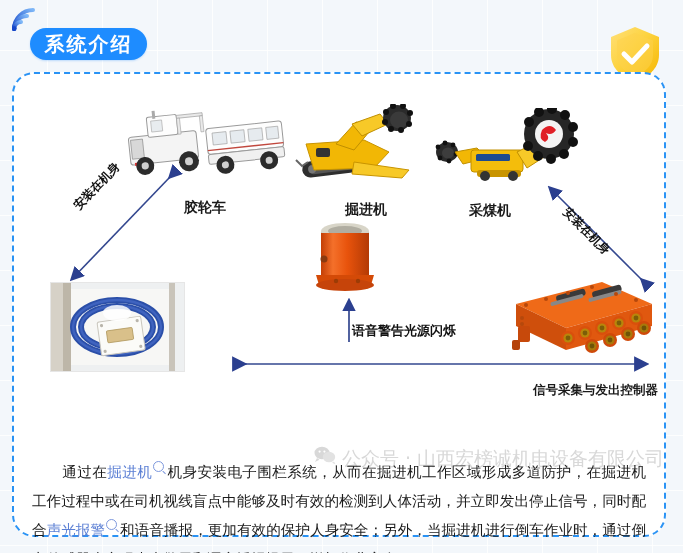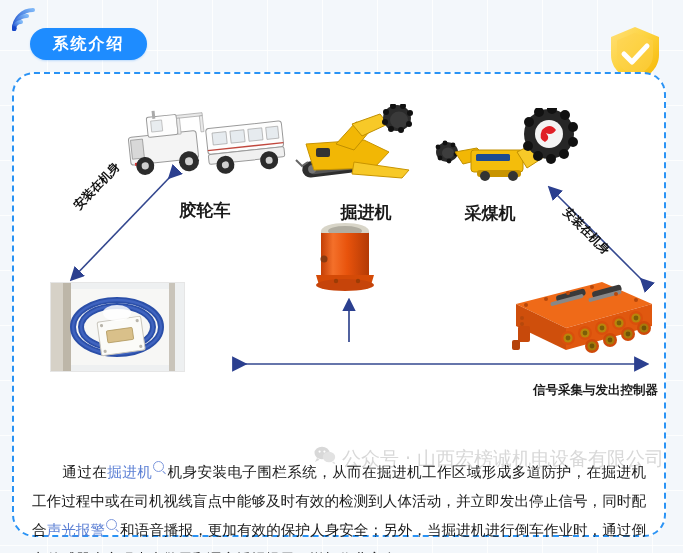--- a/index.html
+++ b/index.html
@@ -33,7 +33,7 @@
     box-shadow:0 1px 2px rgba(30,140,255,.25);
   }
   #badge span{
-    color:#fff;font-size:16px;font-weight:bold;letter-spacing:2px;
+    color:#fff;font-size:20px;font-weight:bold;letter-spacing:2px;
   }
   #shield{position:absolute;left:607px;top:25px;width:56px;height:58px;}
   

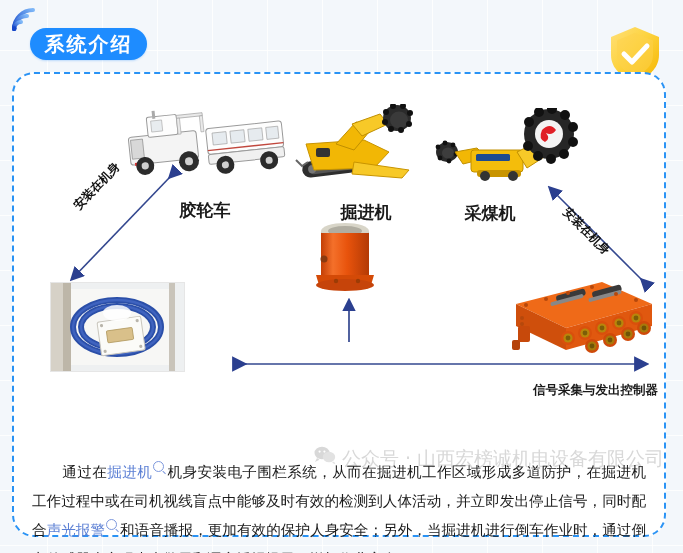--- a/index.html
+++ b/index.html
@@ -50,7 +50,7 @@
   .photo{position:absolute;}
   .cap{
     position:absolute;
-    font-size:17px;color:#1a1a1a;font-weight:bold;
+    font-size:14px;color:#1a1a1a;font-weight:bold;
     white-space:nowrap;text-align:center;
   }
   .diaglabel{

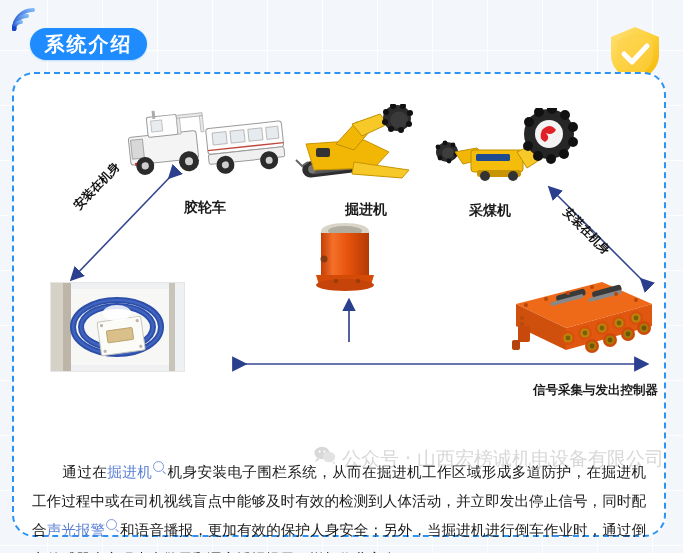--- a/index.html
+++ b/index.html
@@ -412,6 +412,7 @@
       </defs>
       <line x1="10" y1="46" x2="10" y2="5" stroke="#33478f" stroke-width="1.7" marker-end="url(#ahU)"></line>
     </svg>
+    <div class="diaglabel" style="left:338px;top:248px;font-size:13px;">语音警告光源闪烁</div>
 
     <svg class="arrowsvg" style="left:222px;top:283px;" width="418" height="14" viewBox="0 0 418 14">
       <defs>

